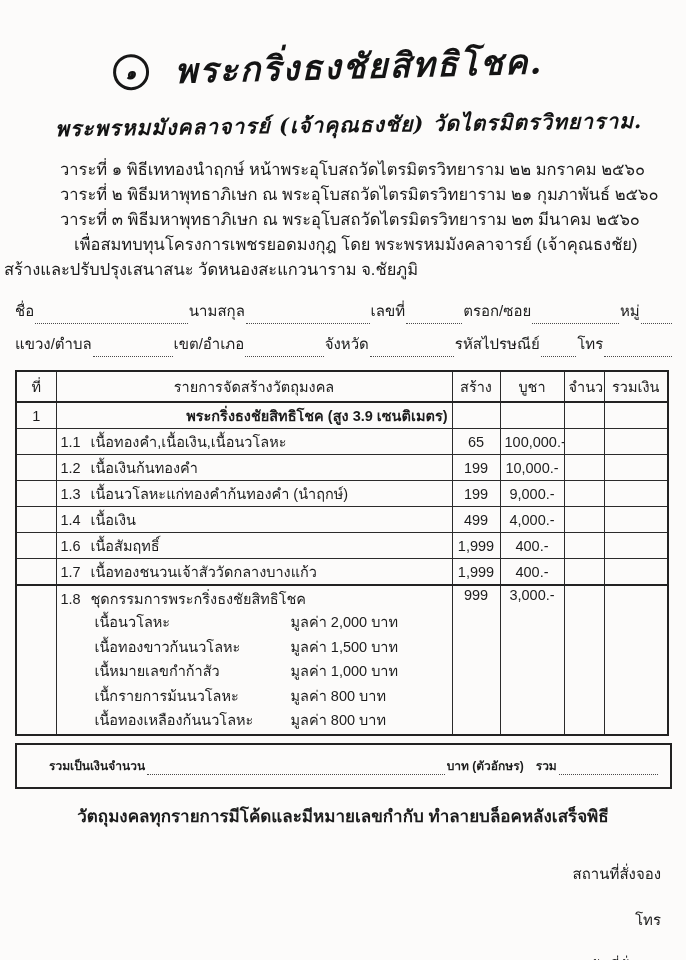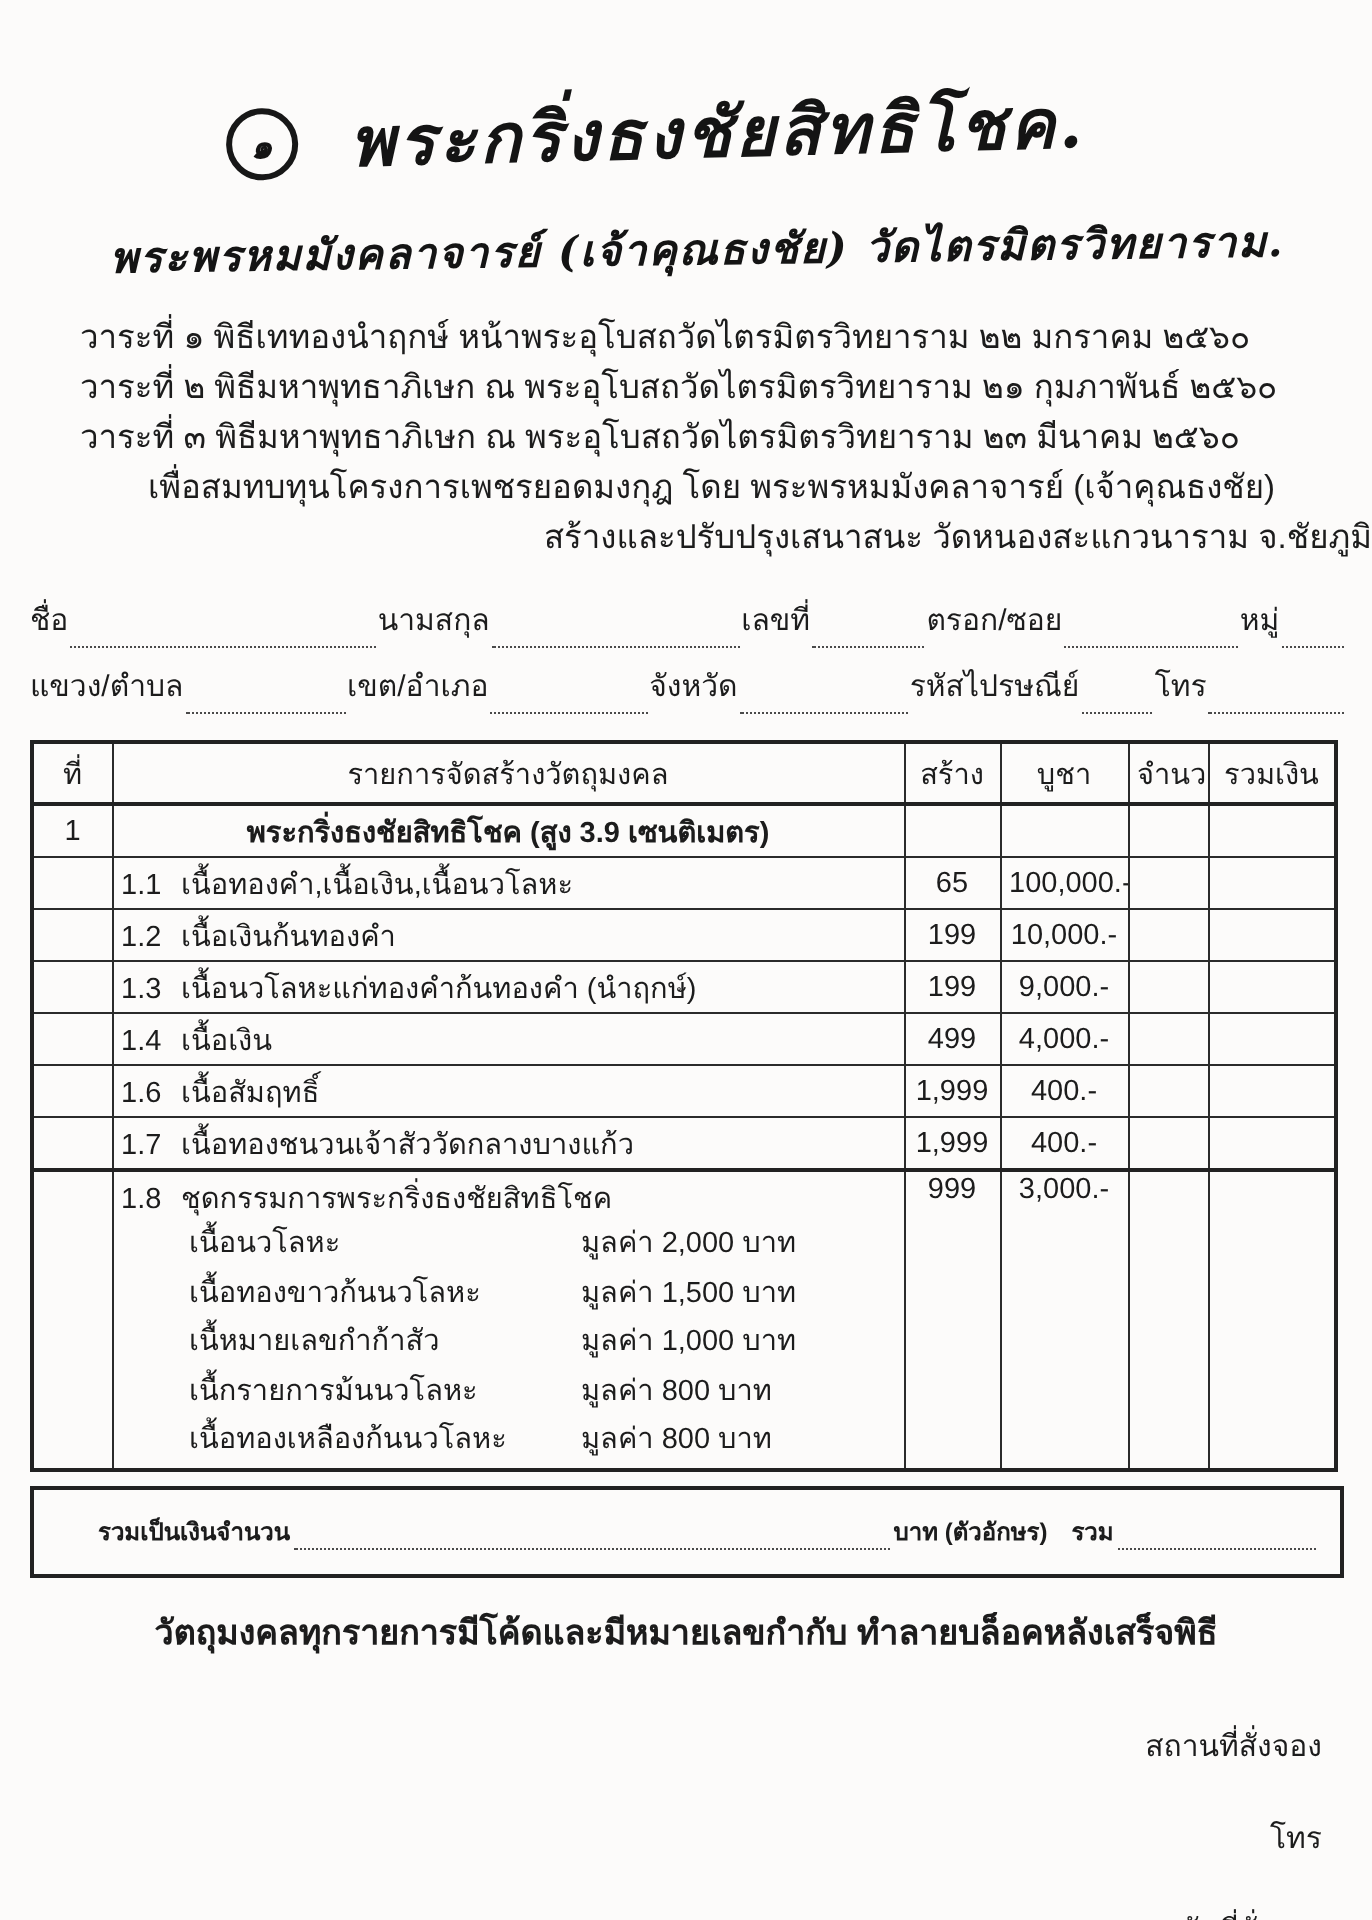--- a/index.html
+++ b/index.html
@@ -20,7 +20,7 @@
   .subtitle{margin:14px 30px 0 55px;font-size:21px;font-weight:bold;letter-spacing:1px;transform:rotate(-0.8deg);}
   
   .intro{margin-top:16px;font-size:16.5px;line-height:25px;}
-  .intro div{padding-left:40px;}
+  .intro div{padding-left:60px;}
   .intro div.l4{padding-left:74px;}
   .intro div.l5{padding-left:16px;text-align:right;}
   

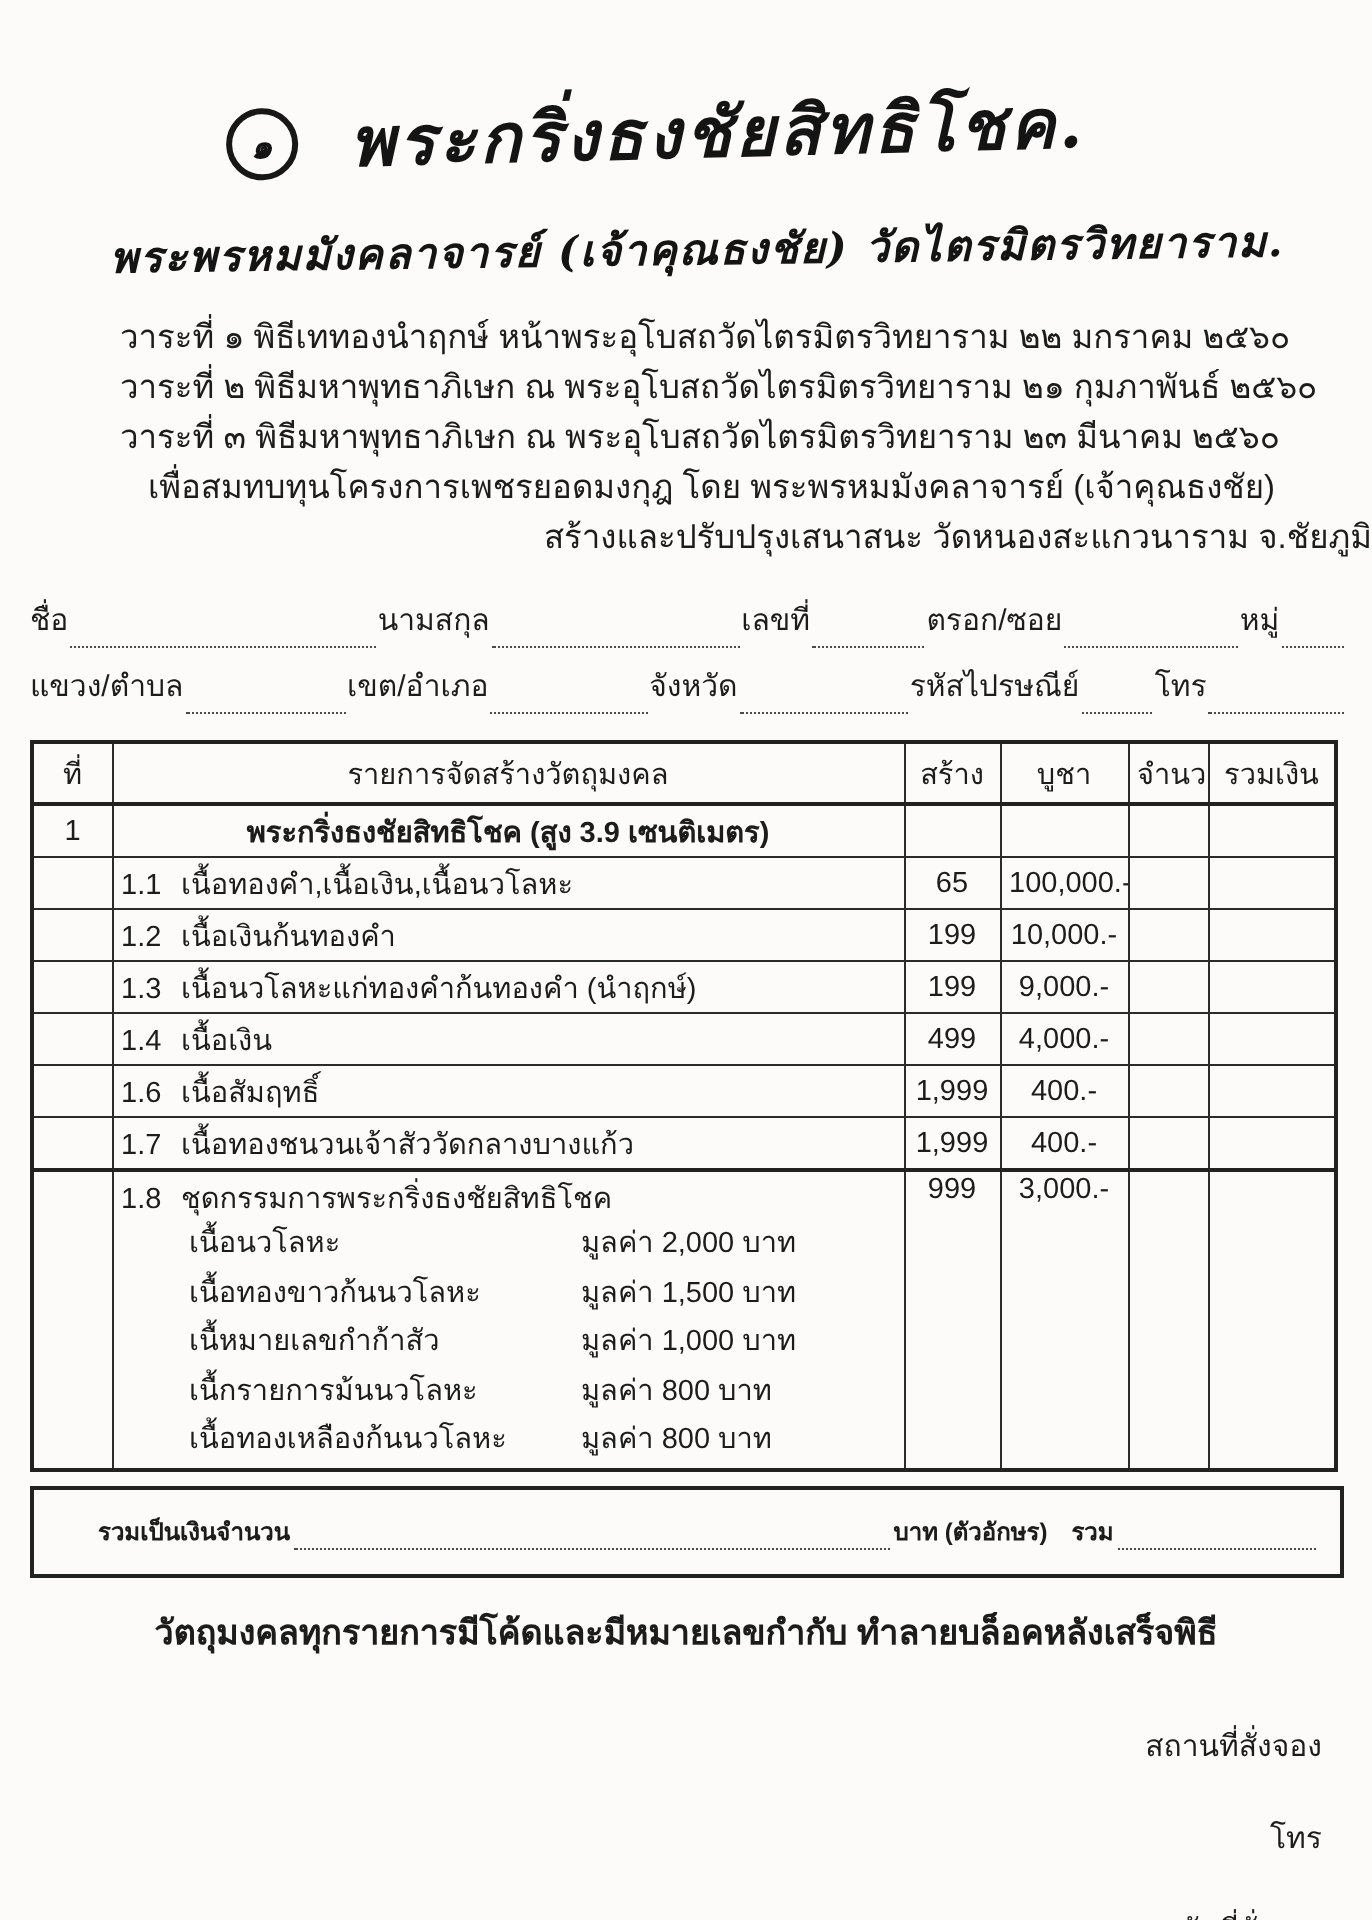--- a/index.html
+++ b/index.html
@@ -22,7 +22,7 @@
   .intro{margin-top:16px;font-size:16.5px;line-height:25px;}
   .intro div{padding-left:60px;}
   .intro div.l4{padding-left:74px;}
-  .intro div.l5{padding-left:16px;text-align:right;}
+  .intro div.l5{padding-left:4px;text-align:left;}
   
   .fline{display:flex;align-items:flex-end;font-size:15px;line-height:26px;margin:0 14px;}
   .fline .lbl{flex:none;padding:0 1px;}

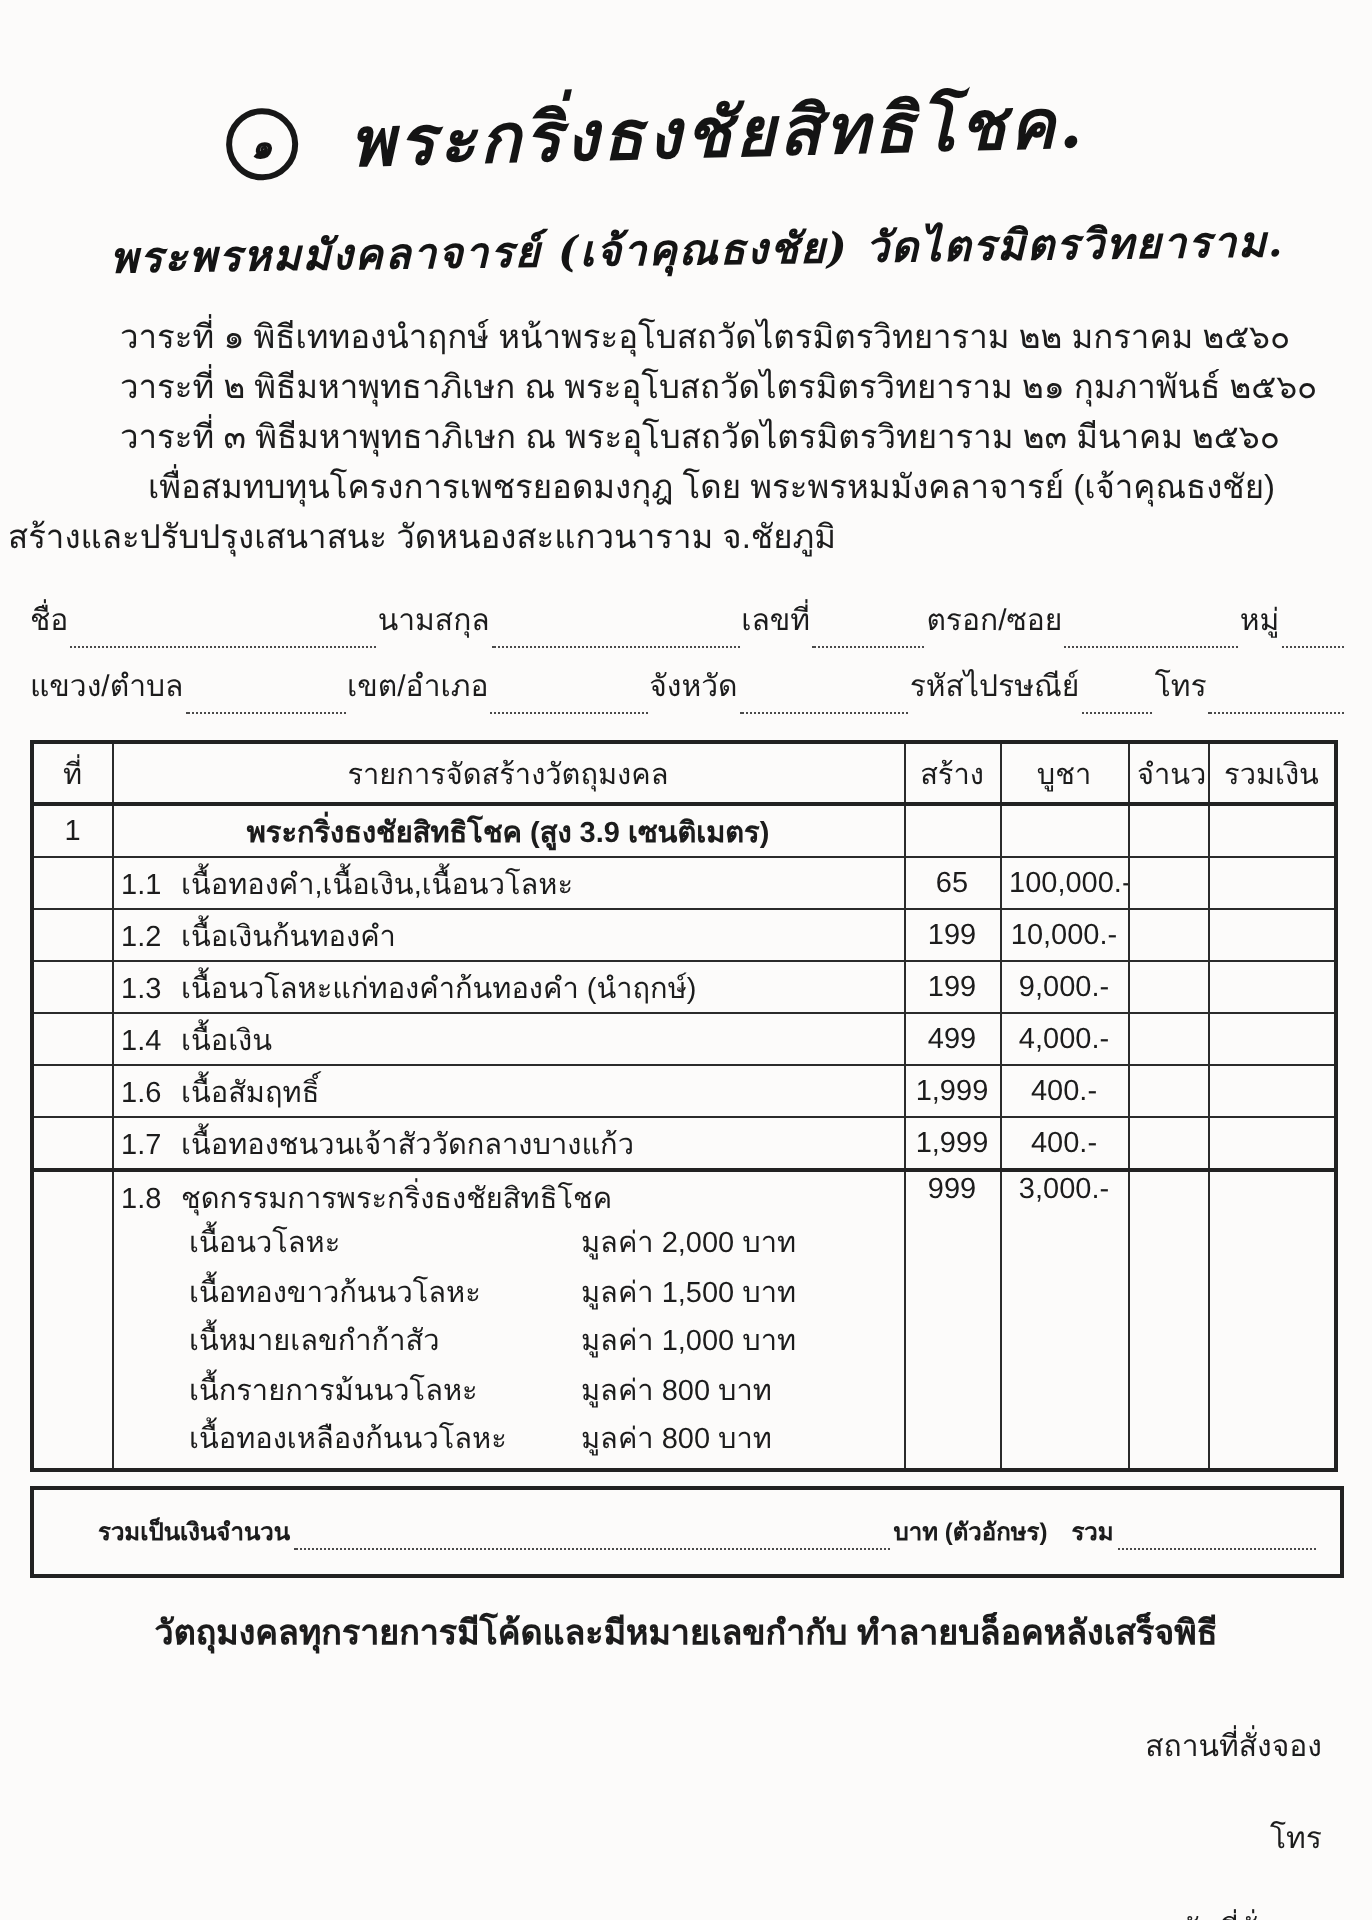--- a/index.html
+++ b/index.html
@@ -35,7 +35,7 @@
   .c{text-align:center;}
   .item-name{padding-left:6px;}
   .item-name .num{display:inline-block;width:30px;}
-  .group-title{font-weight:bold;text-align:center;height:27px;margin-left:33px;}
+  .group-title{font-weight:bold;text-align:right;height:27px;margin-left:33px;}
   .set-cell{vertical-align:top;}
   .subrow{display:flex;padding-left:34px;line-height:24.5px;}
   .subrow .sname{width:196px;}

